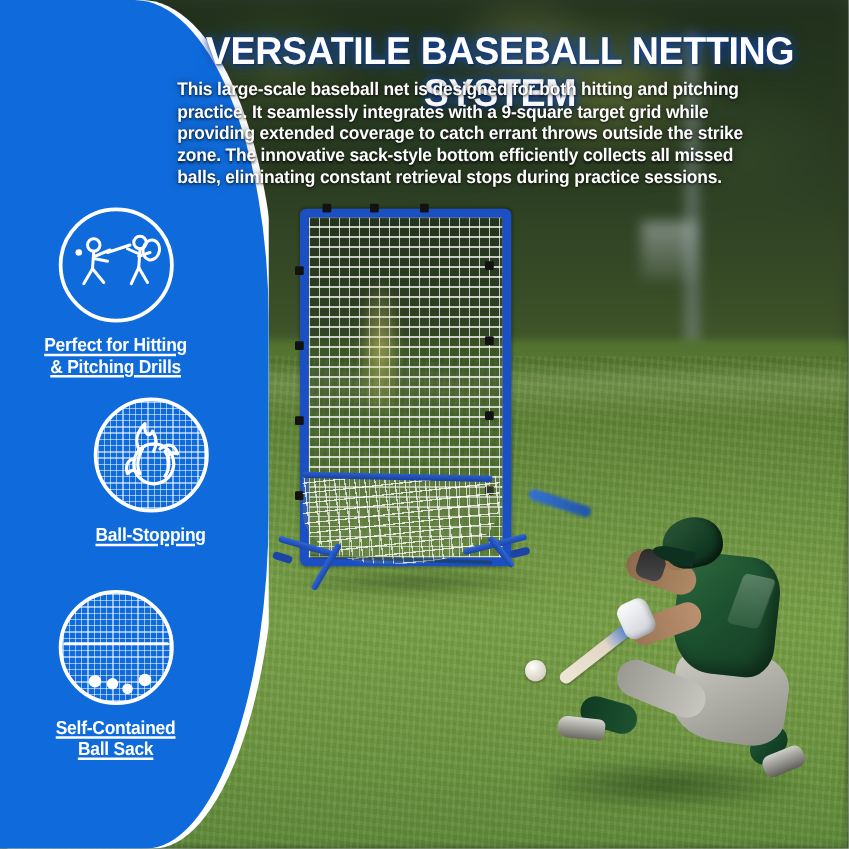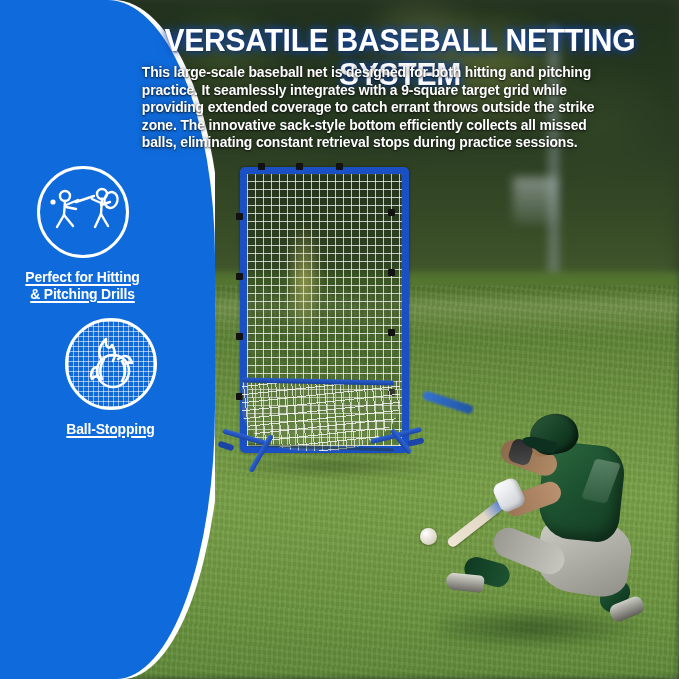--- a/index.html
+++ b/index.html
@@ -214,7 +214,7 @@
     box-shadow:6px 0 0 0 #ffffff;
     clip-path:inset(0 0 0 0);
   }
-  .panel-inner{position:absolute;inset:0;}
+  .panel-inner{position:absolute;inset:0;margin-left:10px;}
 
   
   .feature{position:absolute;left:0;width:165px;text-align:center;}

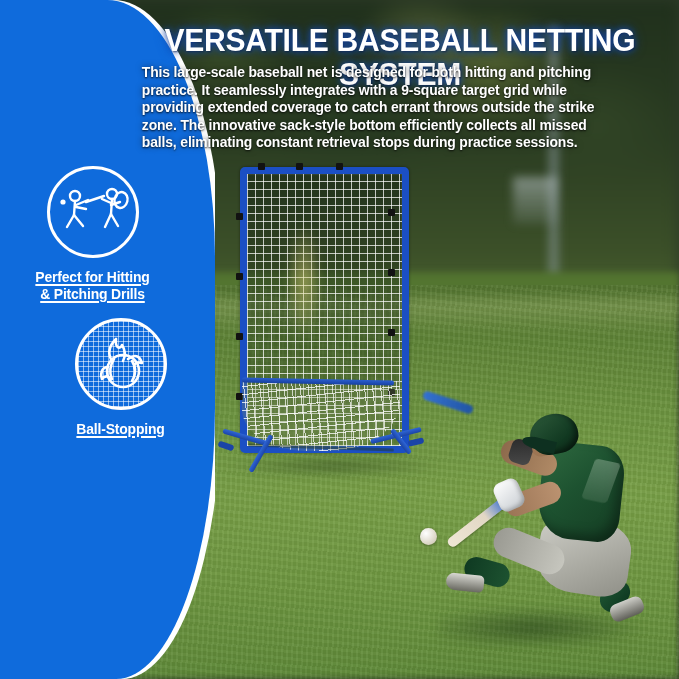--- a/index.html
+++ b/index.html
@@ -376,6 +376,25 @@
         </div>
       </div>
 
+      <div class="feature f3">
+        <div class="f-icon">
+          <svg viewBox="0 0 86 86" width="86" height="86" aria-hidden="true">
+            <g stroke="#ffffff" stroke-width="2.4" stroke-linecap="round">
+              <path d="M2 40 L84 40" fill="none"></path>
+            </g>
+            <g fill="#ffffff">
+              <circle cx="26" cy="70" r="5"></circle>
+              <circle cx="40" cy="72" r="4.6"></circle>
+              <circle cx="52" cy="76" r="4.2"></circle>
+              <circle cx="66" cy="69" r="5"></circle>
+            </g>
+          </svg>
+        </div>
+        <div class="f-label">
+          <span>Self-Contained</span>
+          <span>Ball Sack</span>
+        </div>
+      </div>
 
     </div>
   </div>

